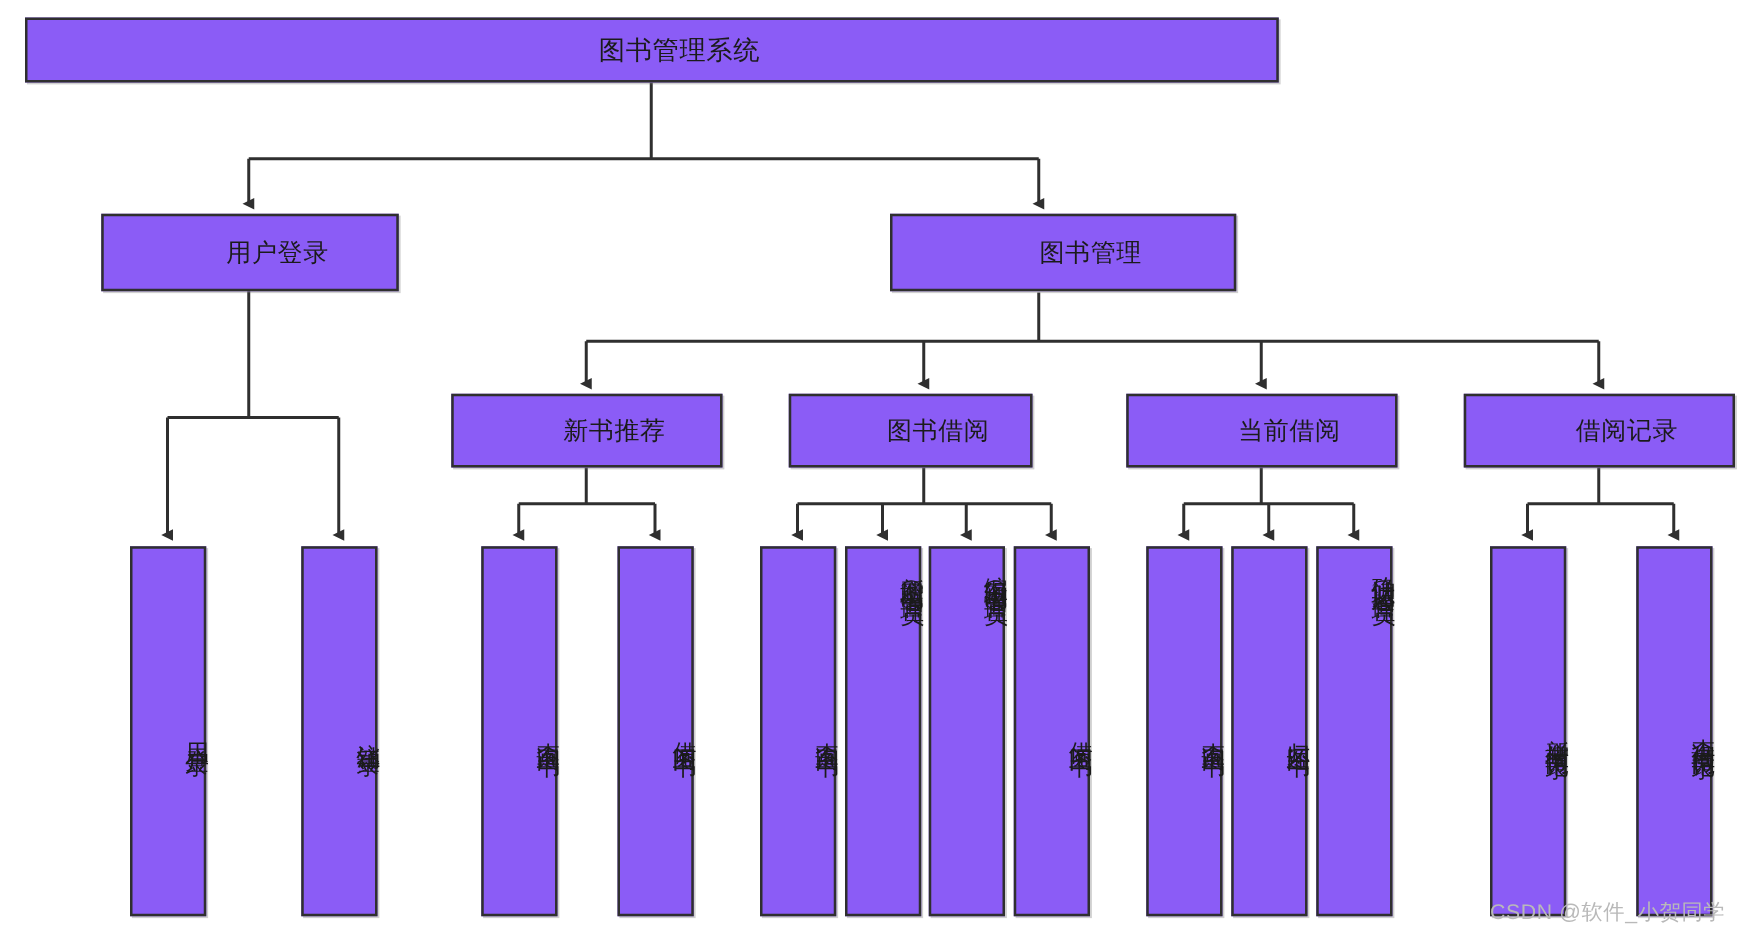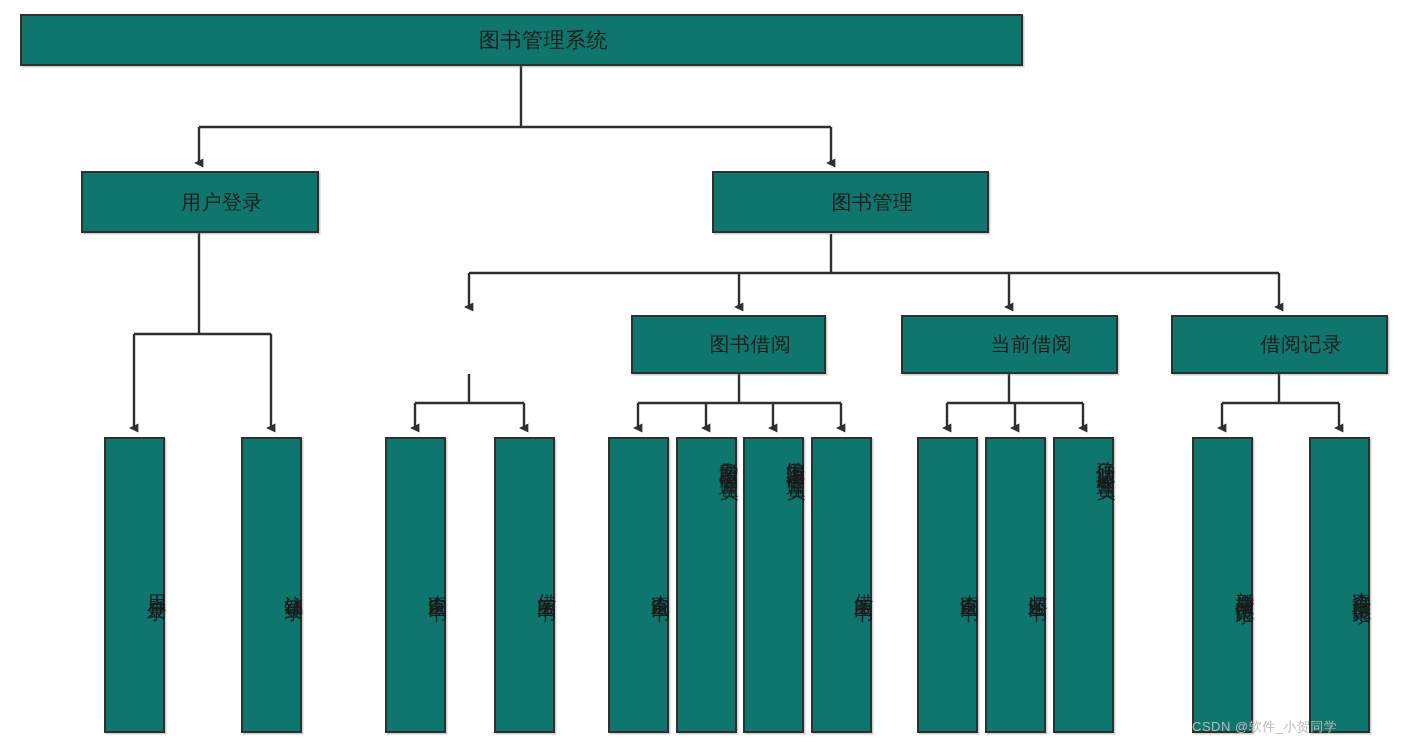--- a/index.html
+++ b/index.html
@@ -30,7 +30,7 @@
     position: absolute;
     box-sizing: border-box;
     border: 2.5px solid #2f2f2f;
-    background: #0f766e;
+    background: #8b5cf6;
     display: flex;
     align-items: center;
     justify-content: center;

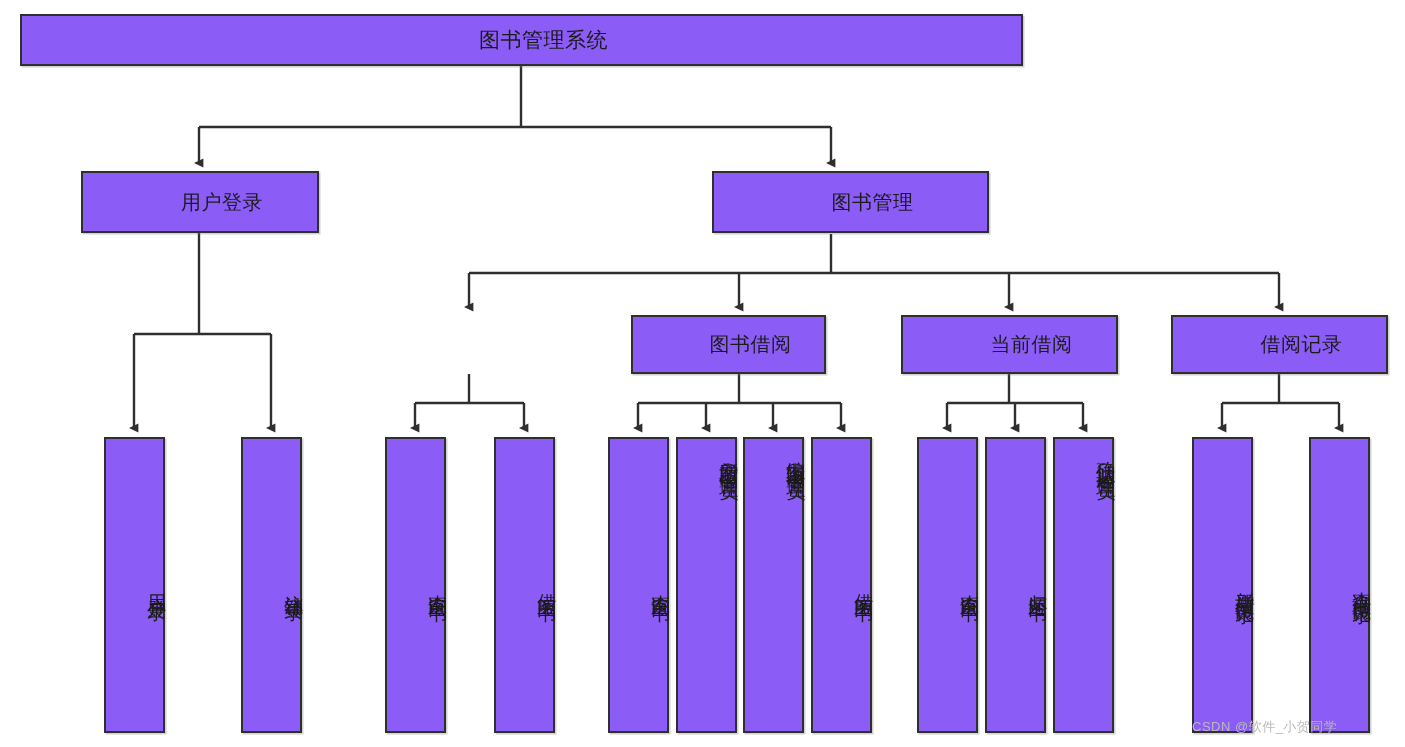--- a/index.html
+++ b/index.html
@@ -134,6 +134,9 @@
     <span class="label">图书管理</span>
   </div>
 
+  <div class="node branch" style="left:361px; top:315px; width:217px; height:59px;">
+    <span class="label">新书推荐</span>
+  </div>
 
   <div class="node branch" style="left:631px; top:315px; width:195px; height:59px;">
     <span class="label">图书借阅</span>

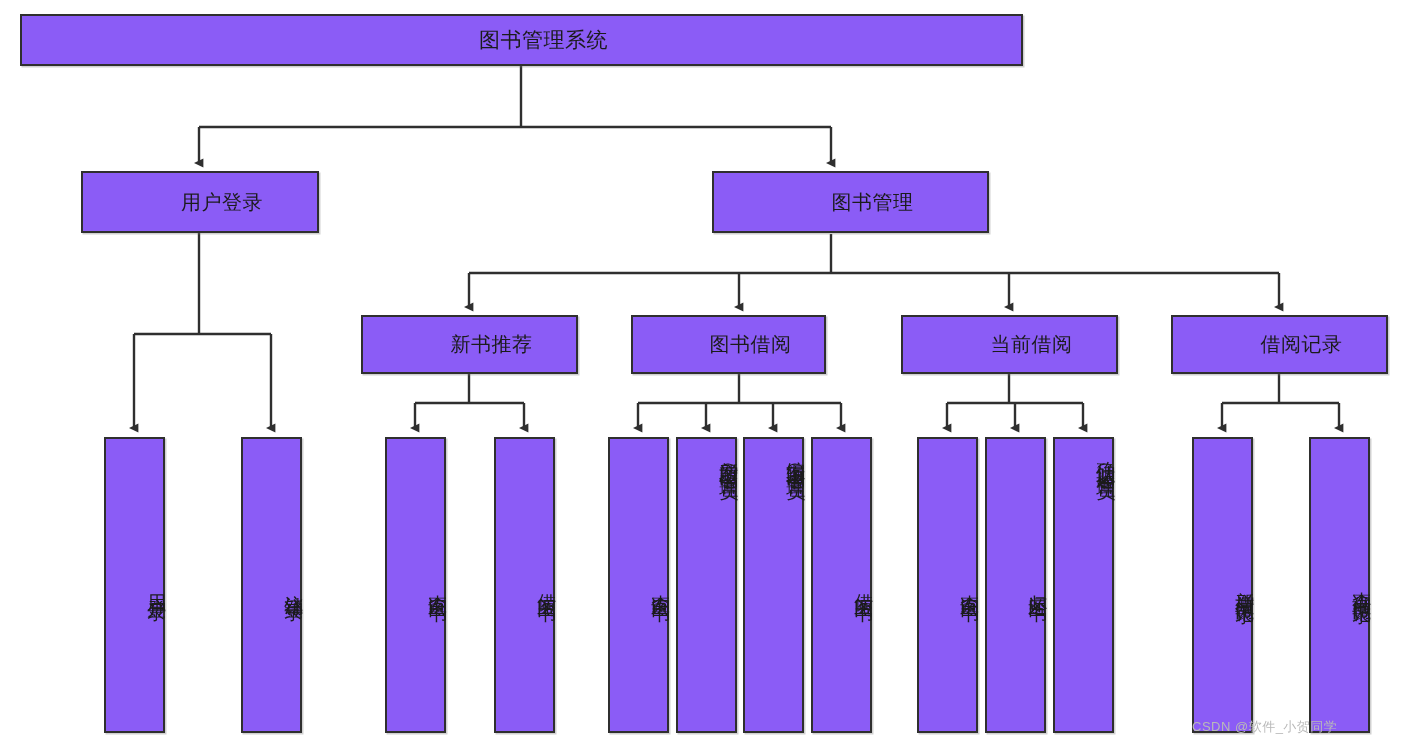--- a/index.html
+++ b/index.html
@@ -60,7 +60,7 @@
   }
   .watermark {
     position: absolute;
-    font-size: 13px;
+    font-size: 17px;
     color: #b9b9b9;
     letter-spacing: 0.5px;
     white-space: nowrap;

